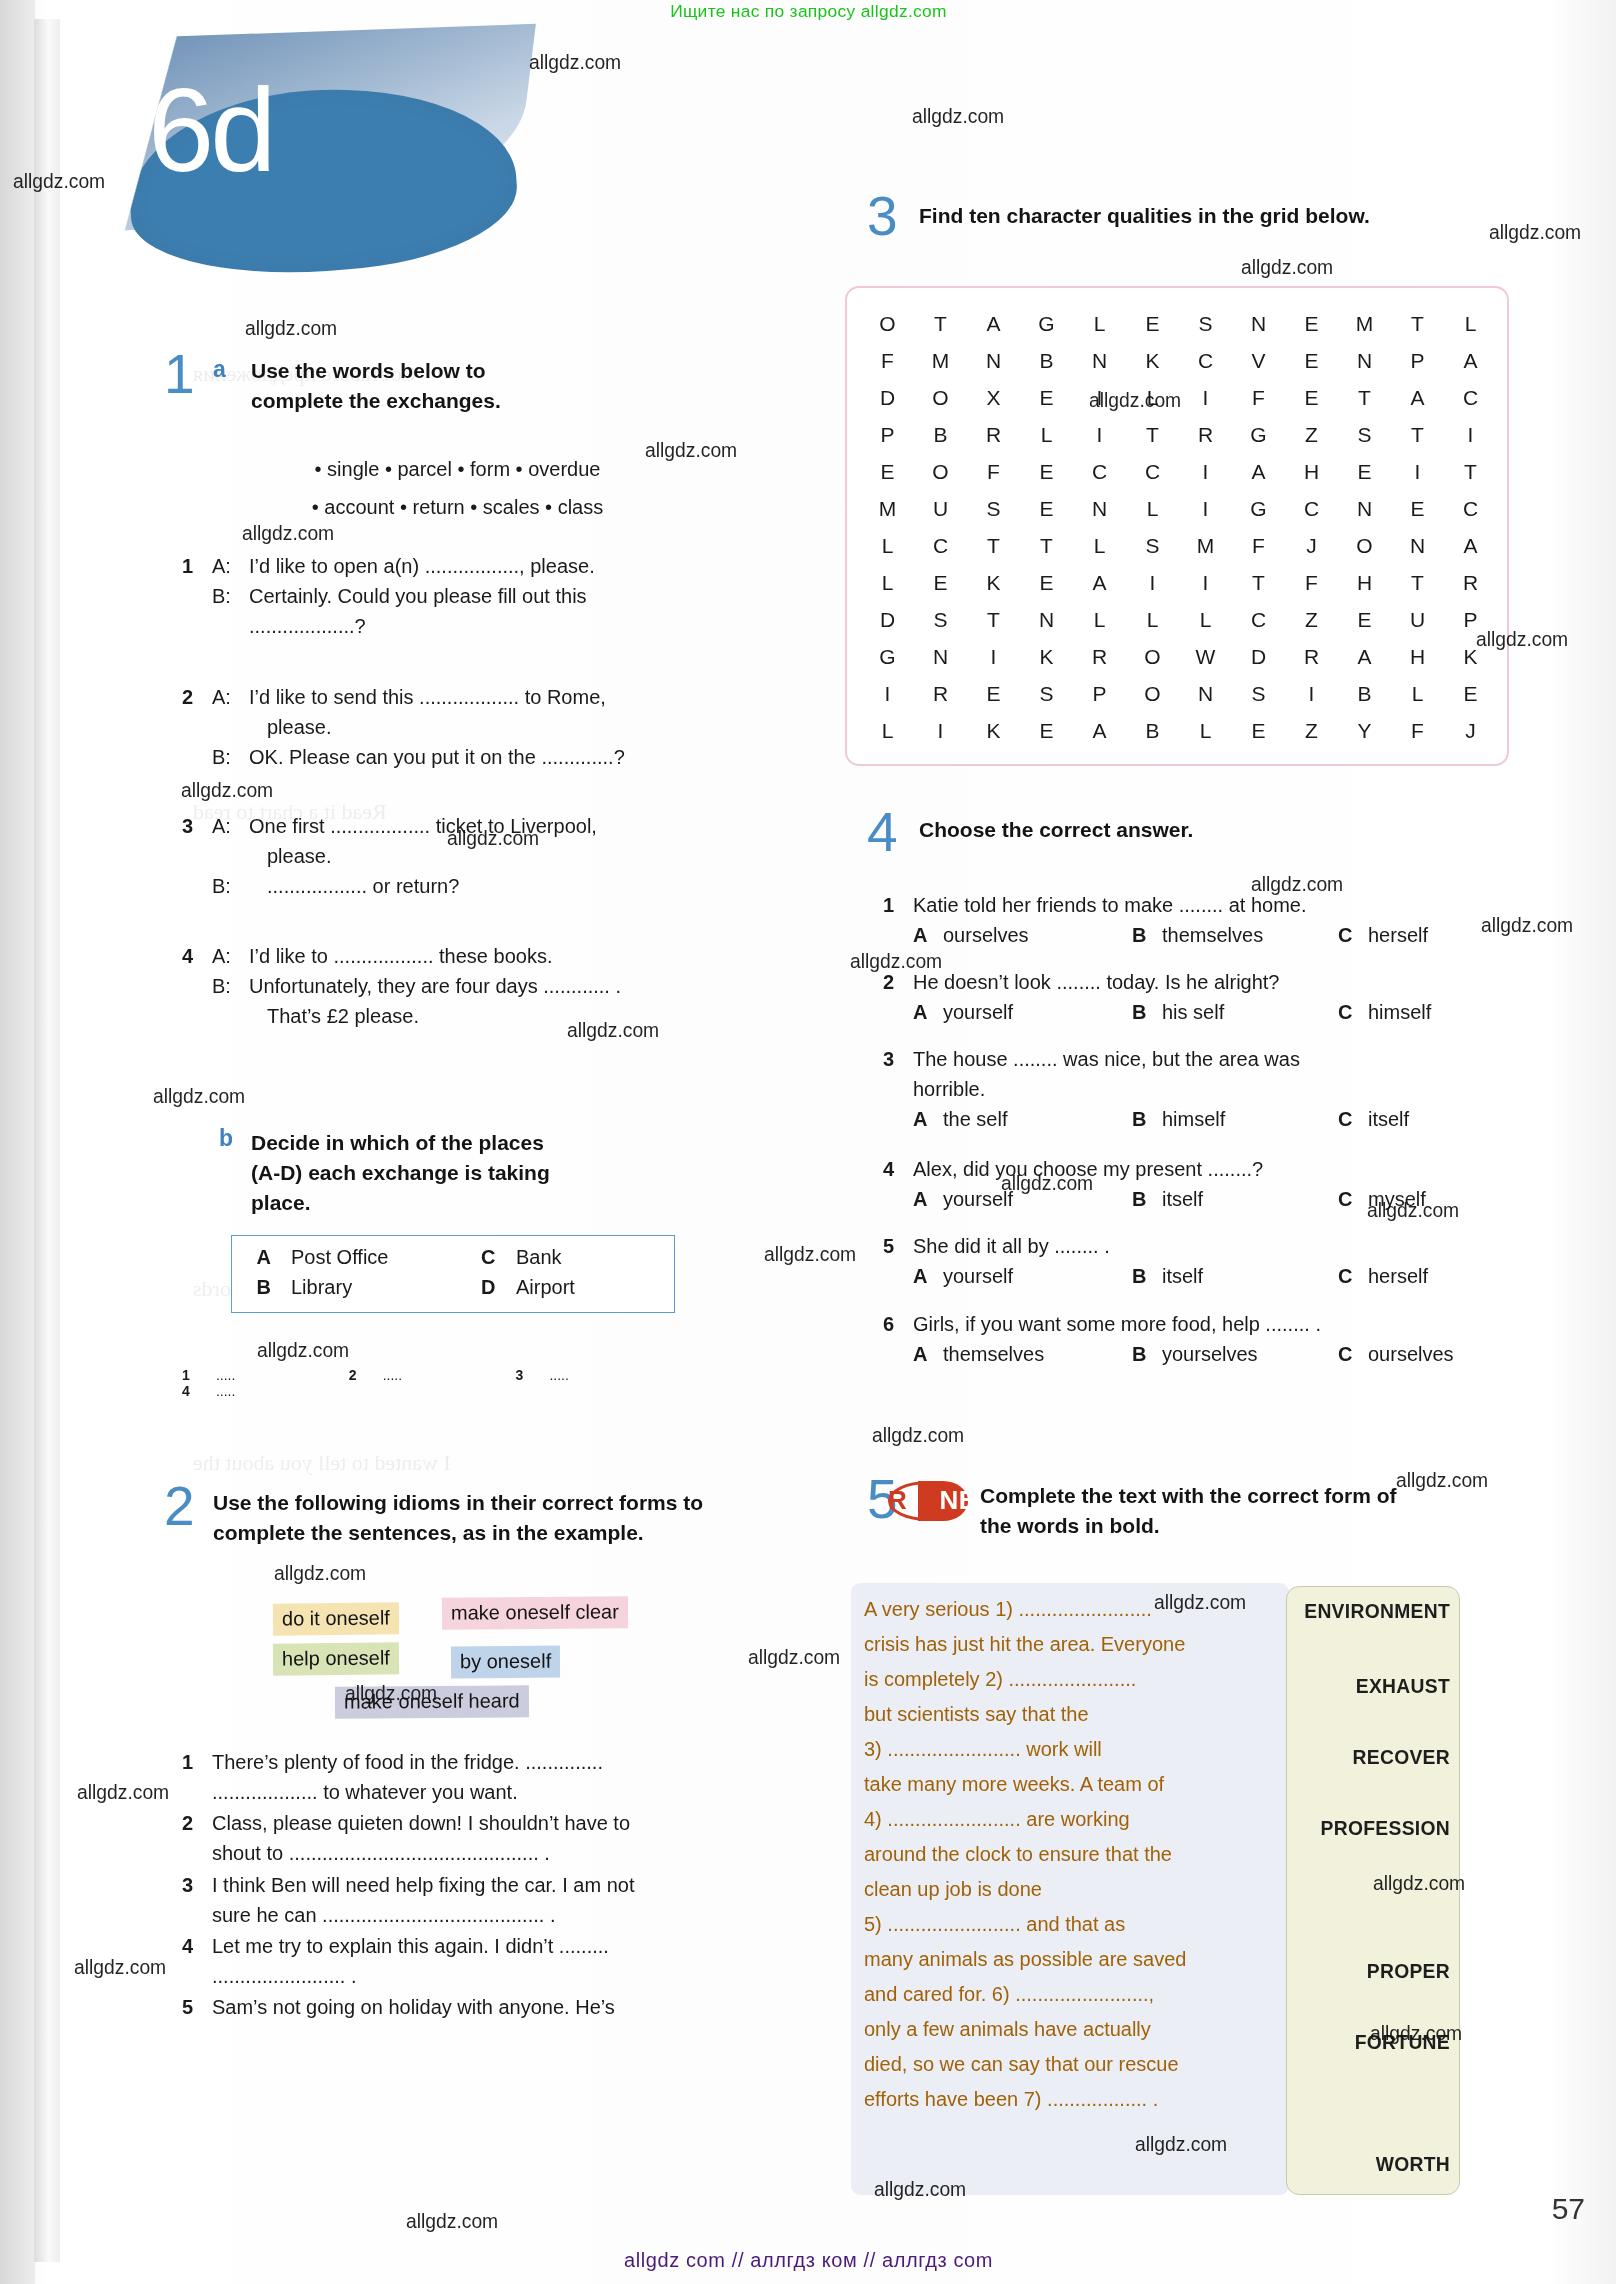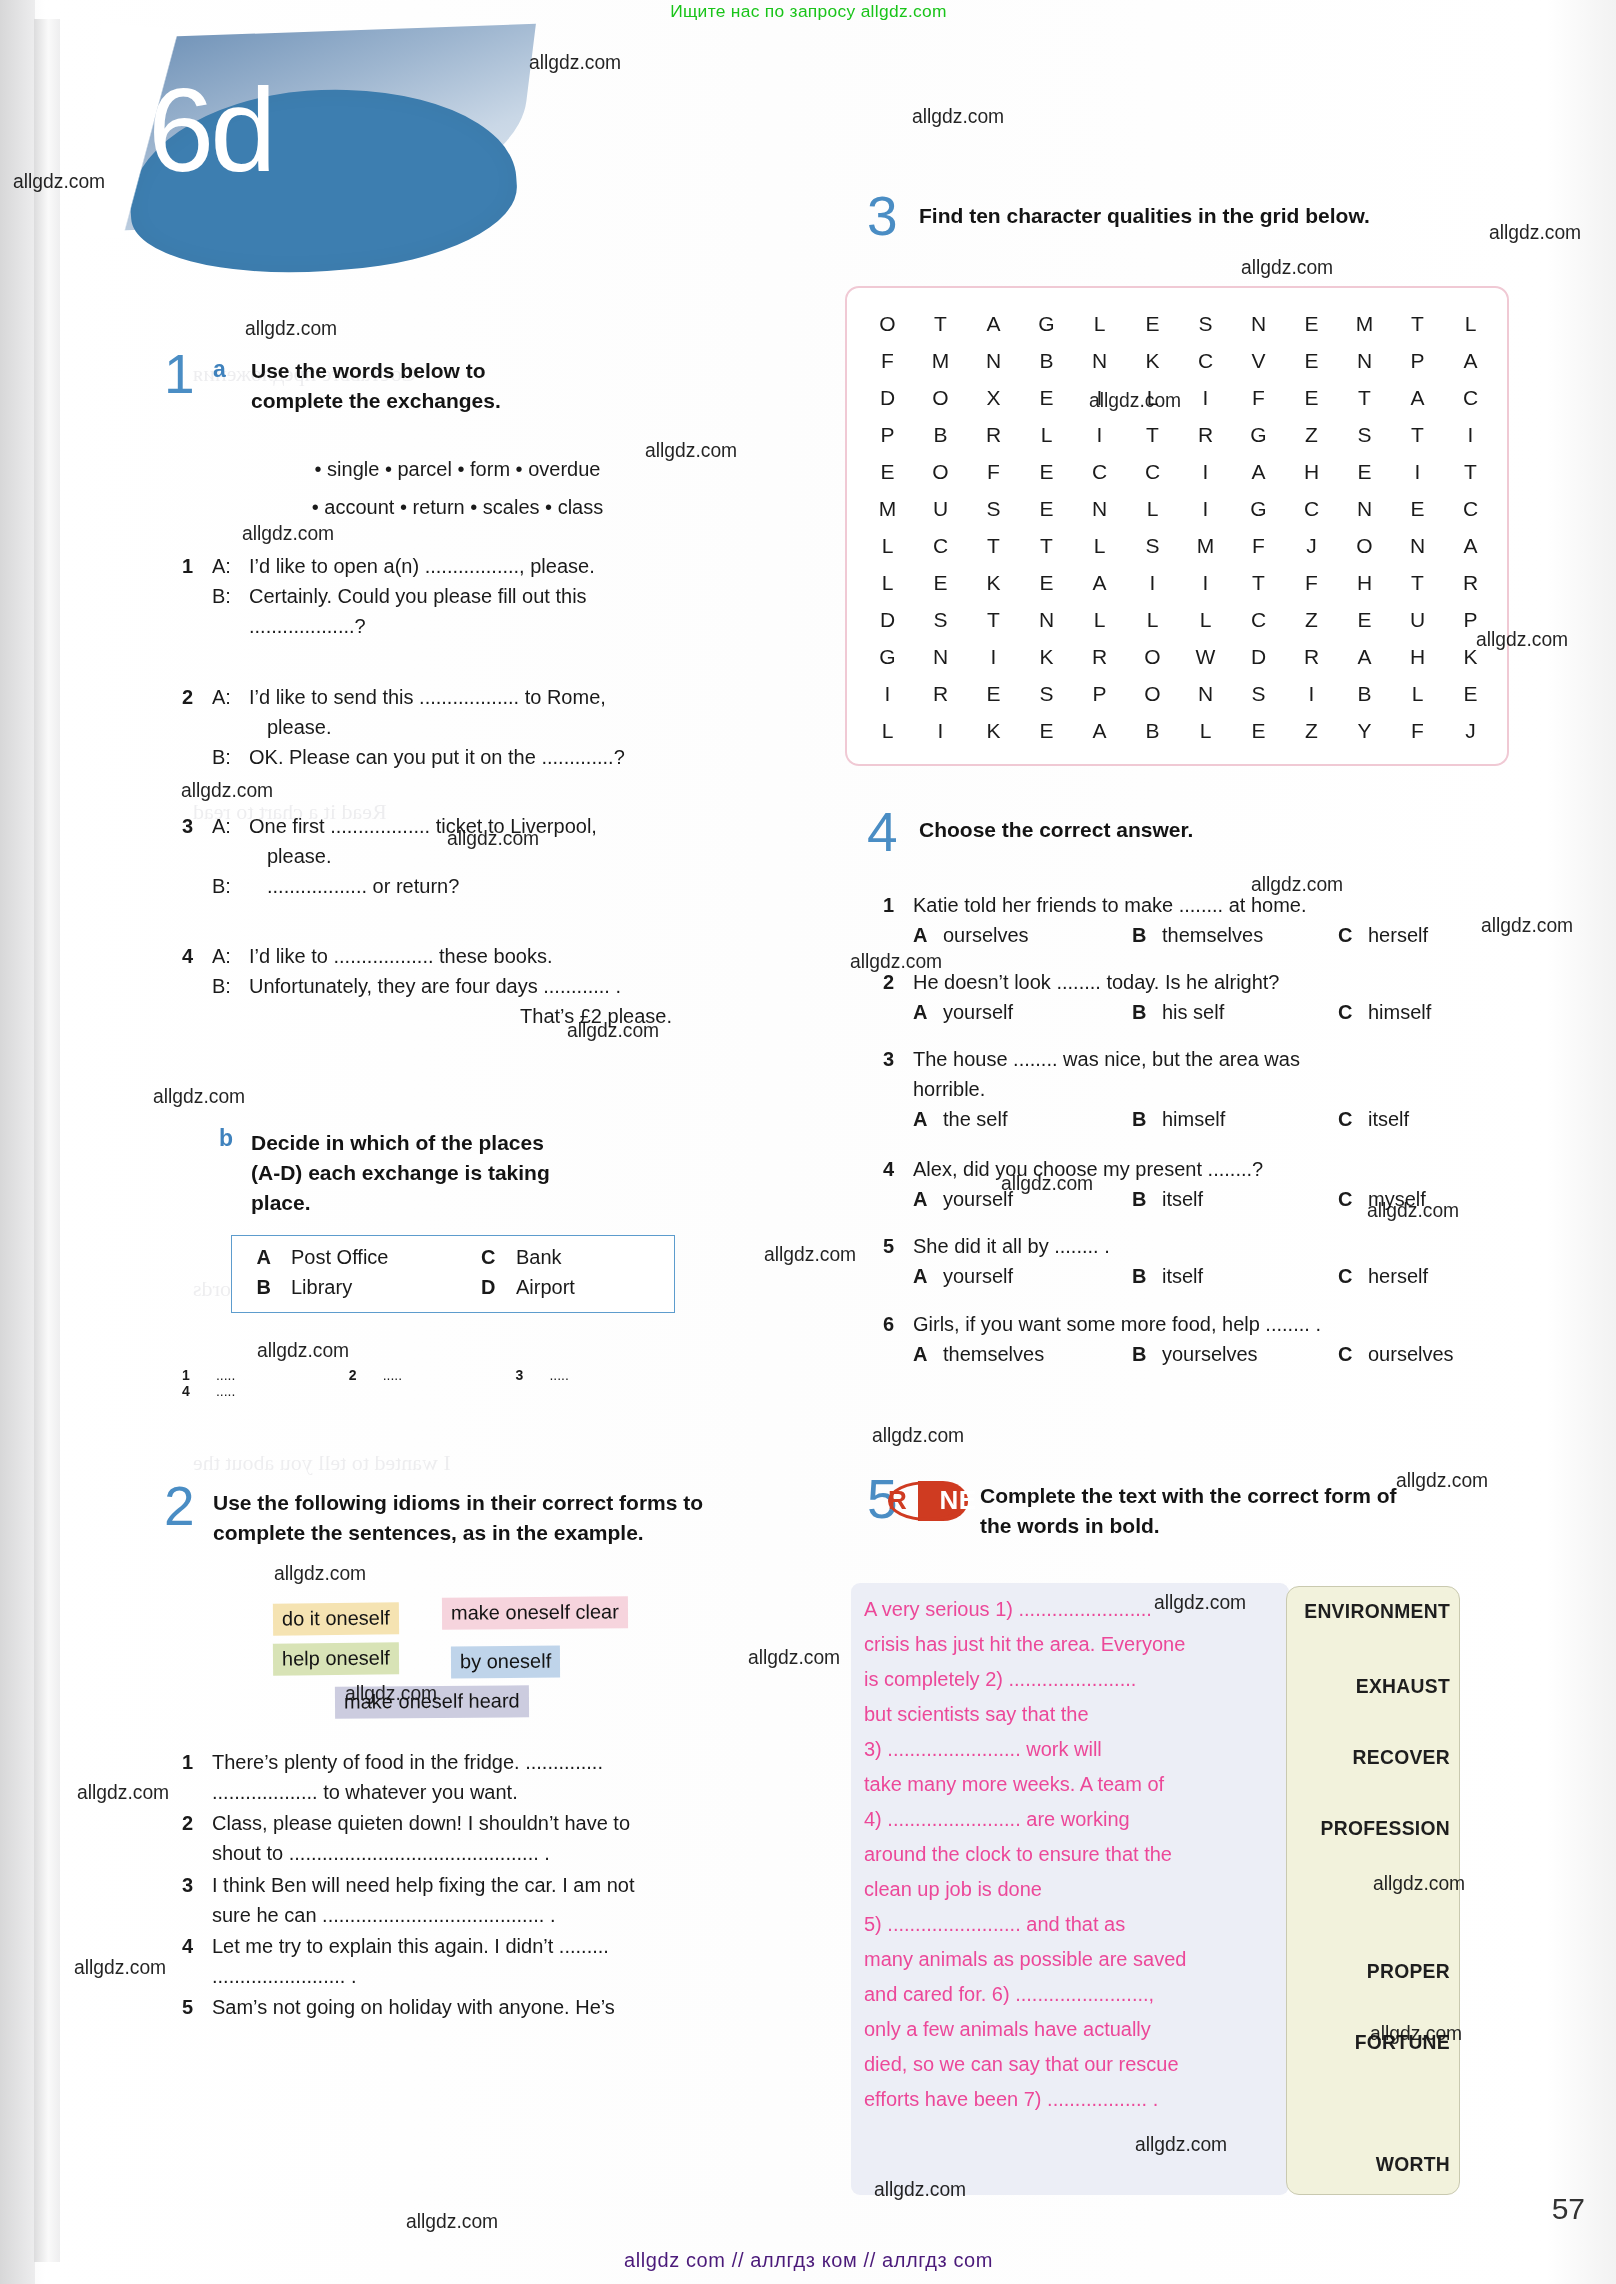--- a/index.html
+++ b/index.html
@@ -253,7 +253,7 @@
   <div class="qrow">
       <span class="qnum"></span>
     <span style="width:37px;flex:0 0 37px;"></span>
-    <span class="qtxt" style="padding-left:18px;text-align:right;">That’s £2 please.</span>
+    <span class="qtxt" style="padding-left:18px;">That’s £2 please.</span>
     </div>
 </div>
 

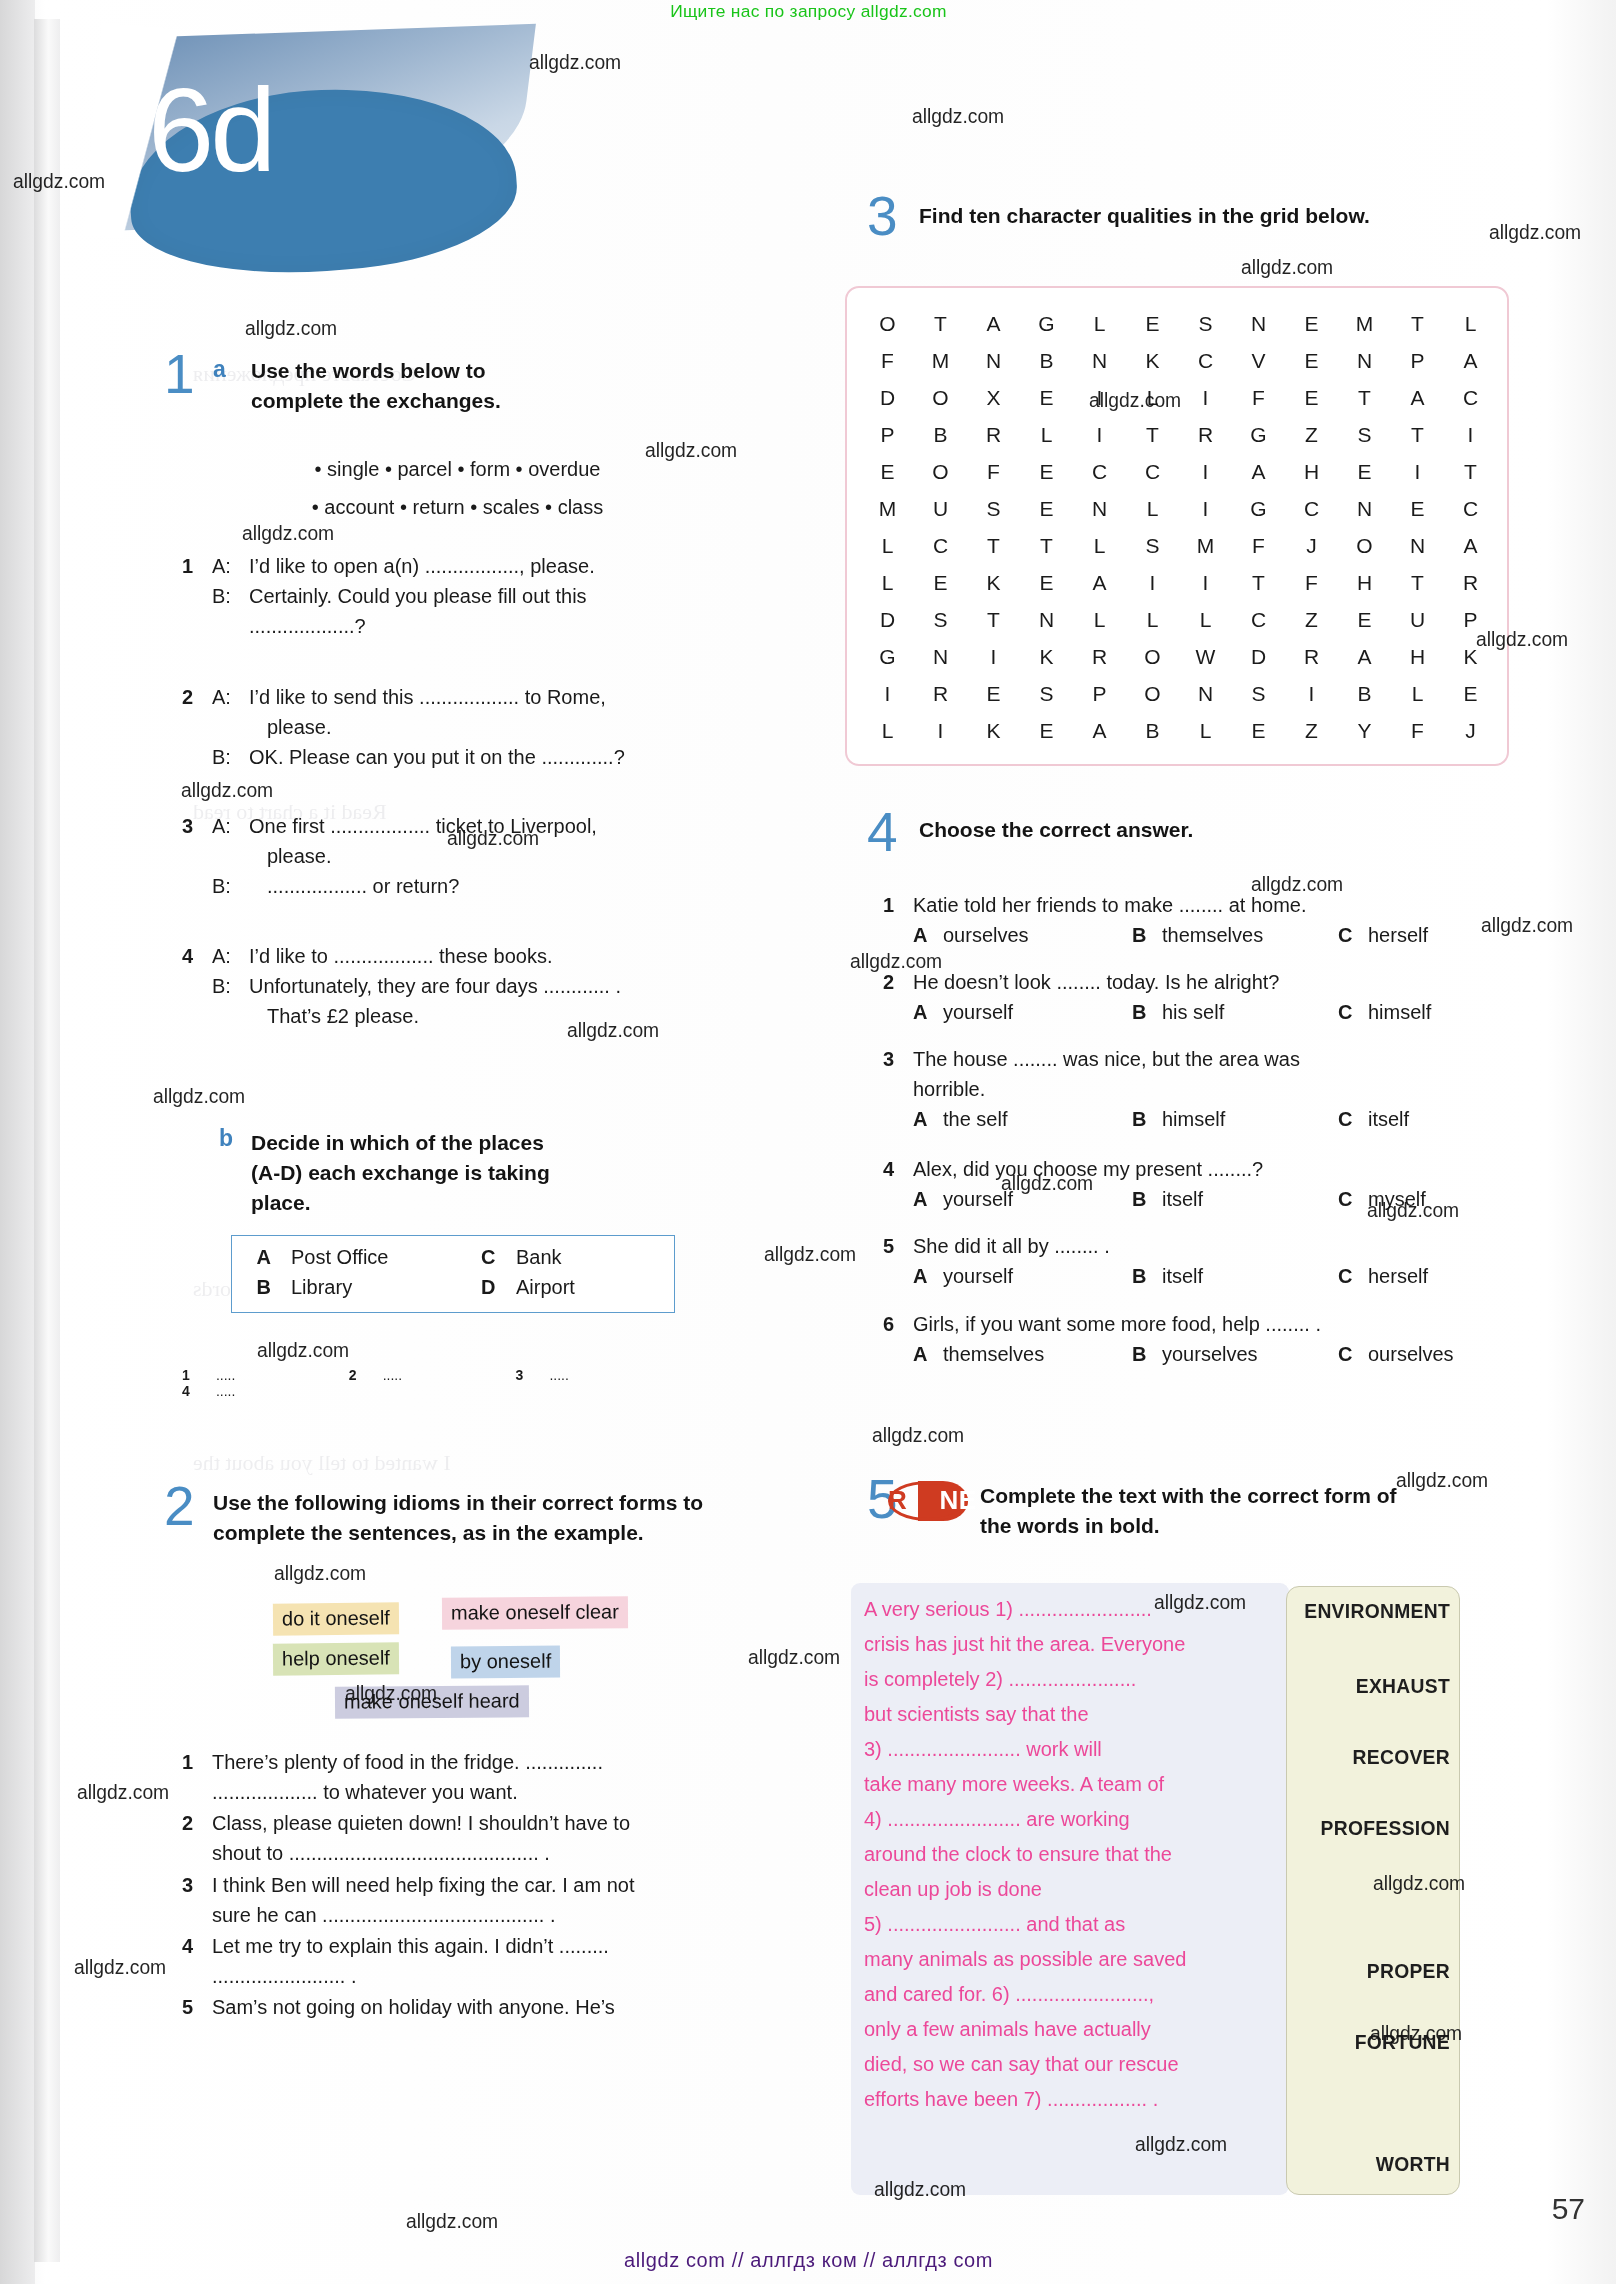--- a/index.html
+++ b/index.html
@@ -113,7 +113,7 @@
   }
   #ex5-text{
     position:absolute;left:864px;top:1592px;width:413px;
-    font-size:20px;line-height:35px;color:#ec4899;
+    font-size:20px;line-height:35px;color:#a16207;
   }
   #ex5-words{
     position:absolute;left:1286px;top:1586px;width:174px;height:609px;

